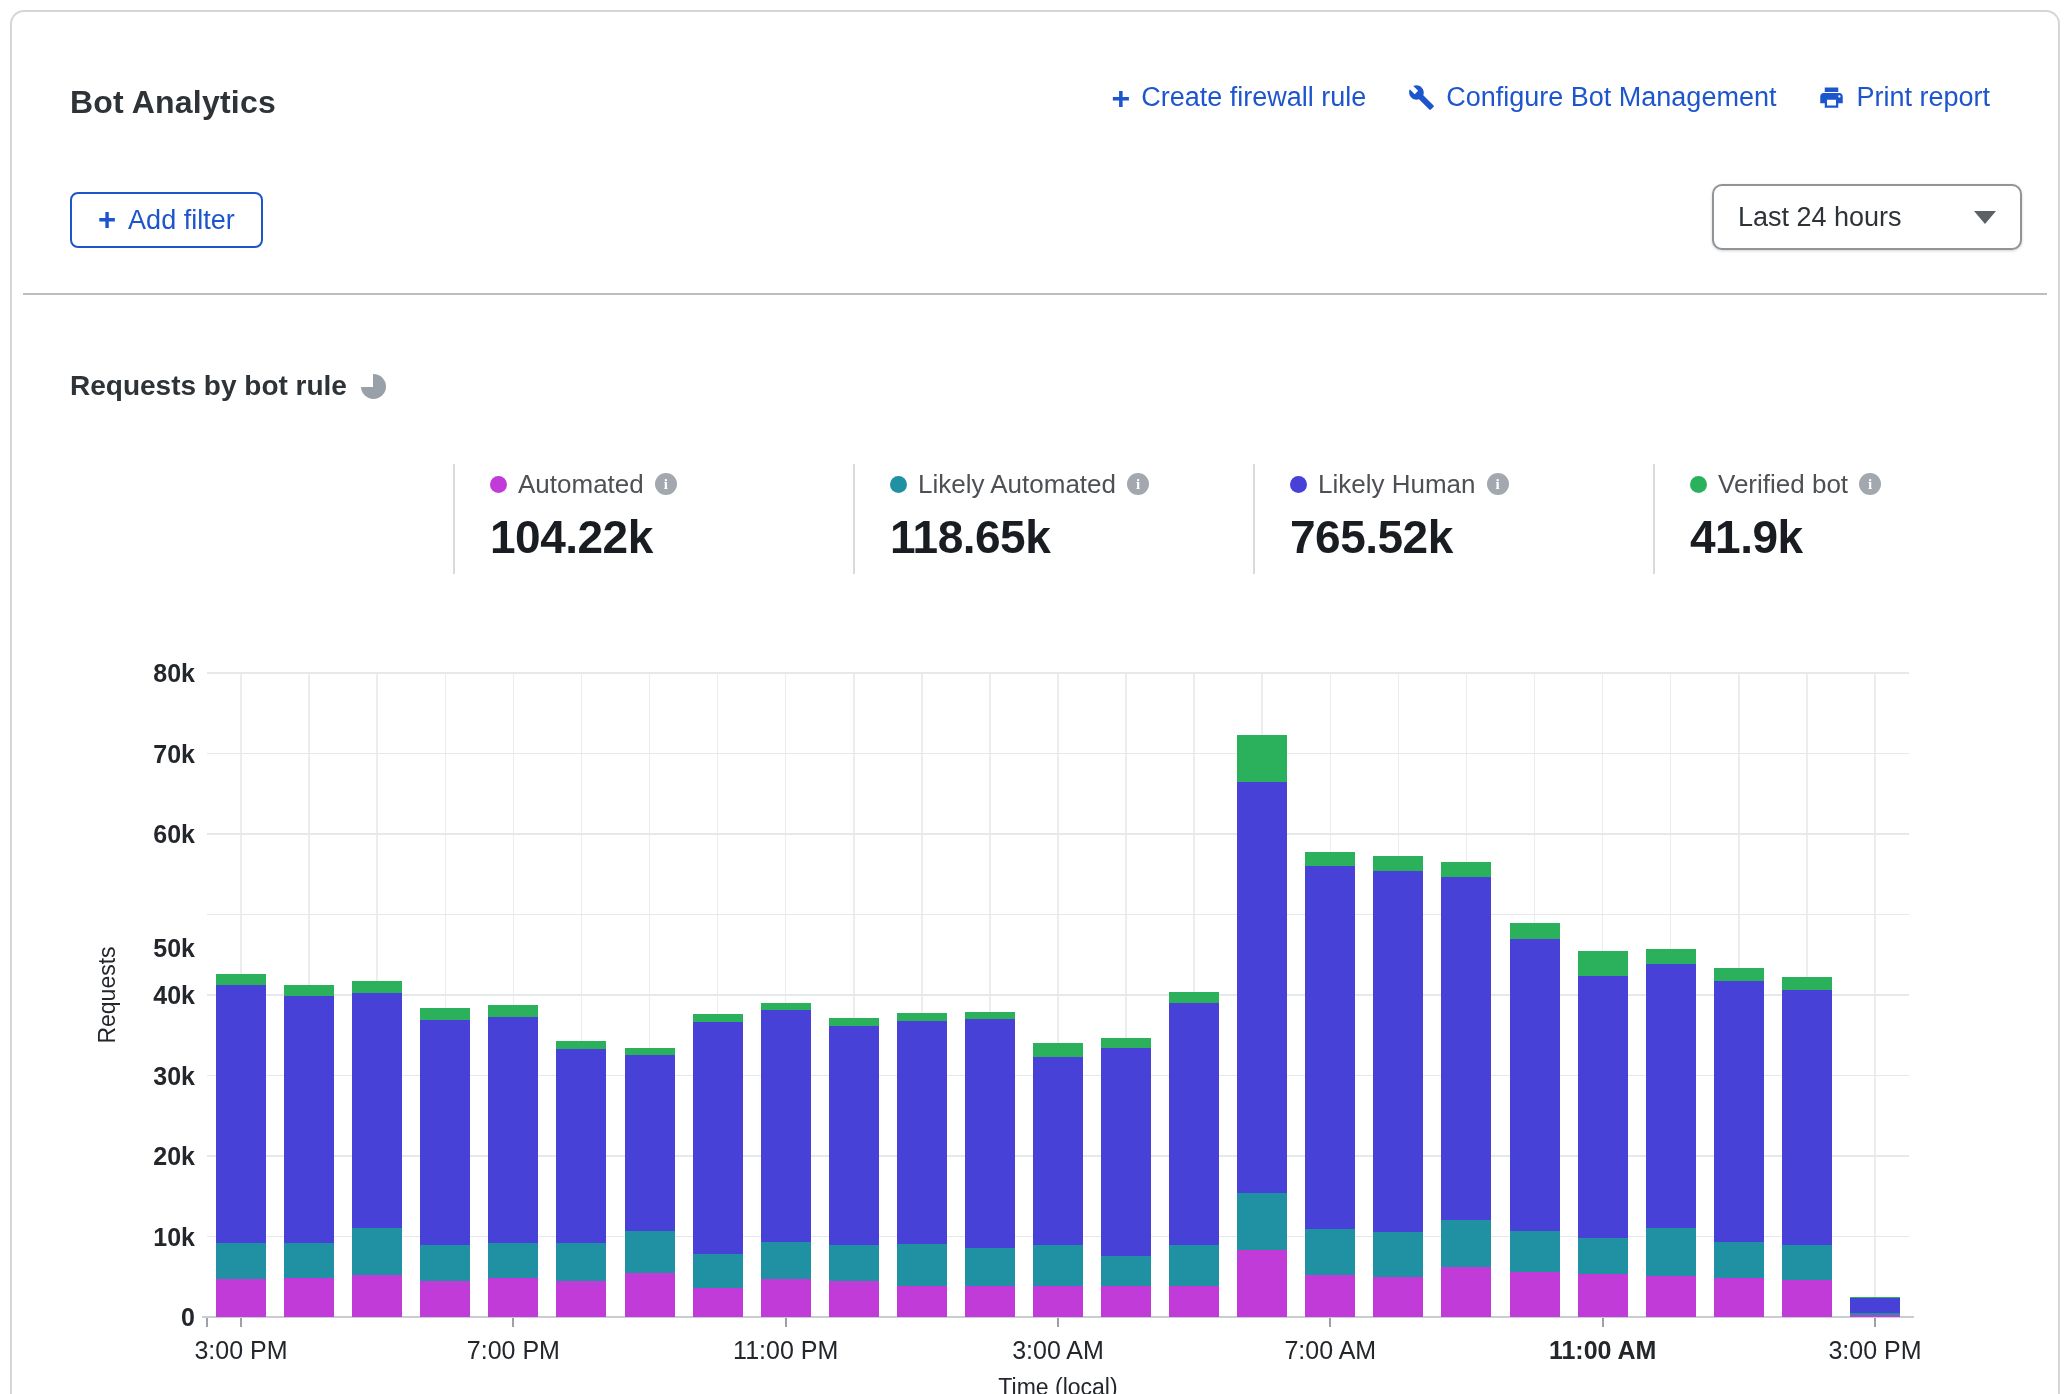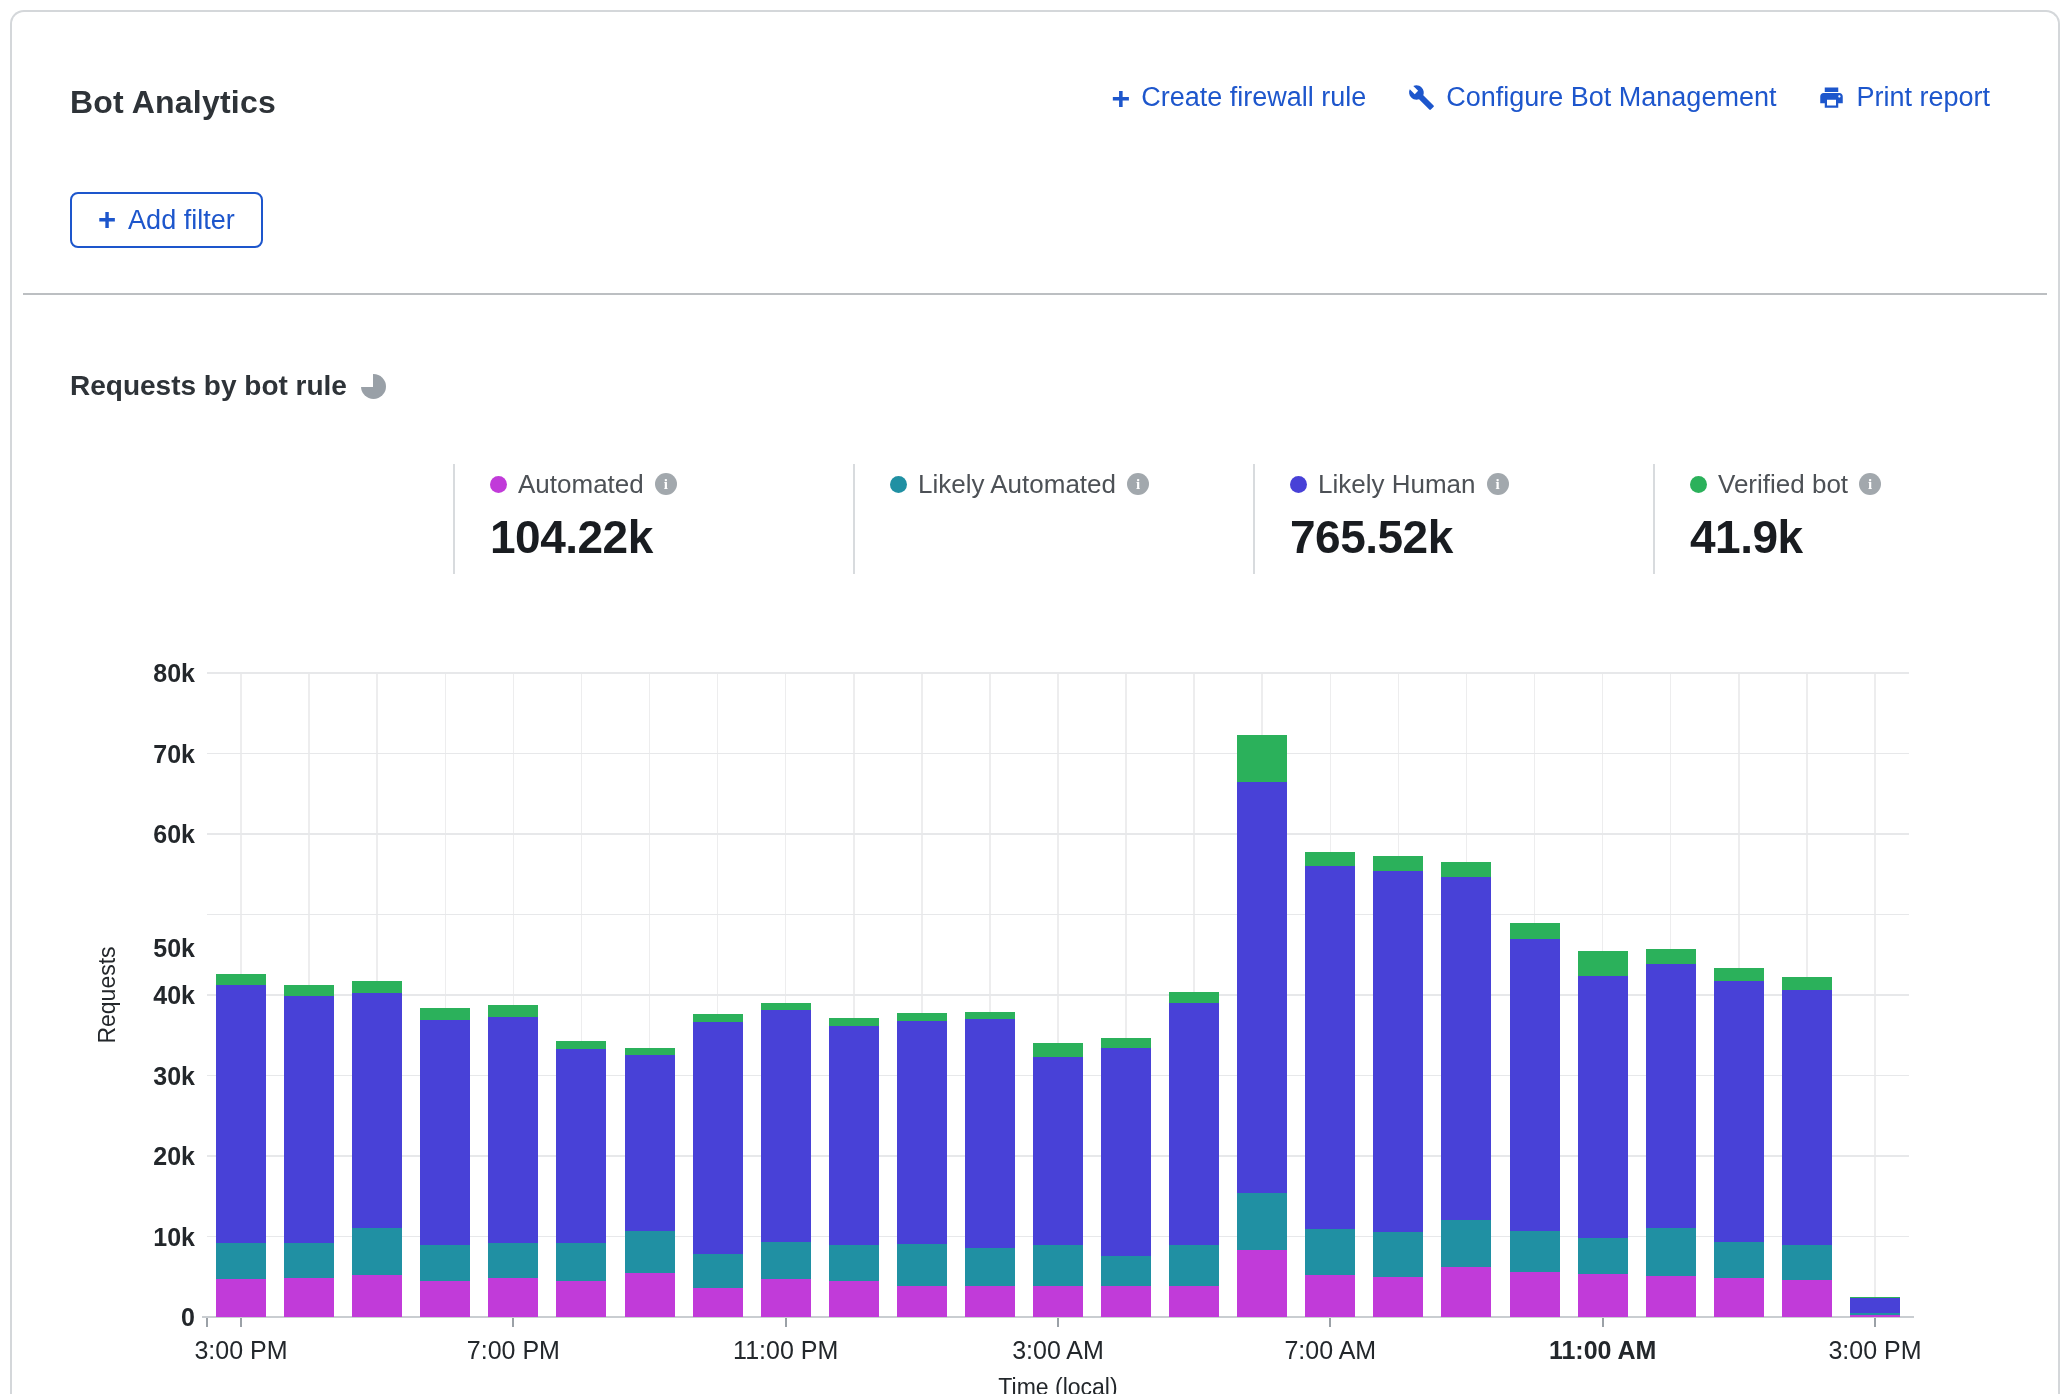--- a/index.html
+++ b/index.html
@@ -100,6 +100,10 @@
     <span>Add filter</span>
   </button>
 
+  <div class="time-range">
+    <span>Last 24 hours</span>
+    <span class="caret"></span>
+  </div>
 
   <div class="header-divider"></div>
 

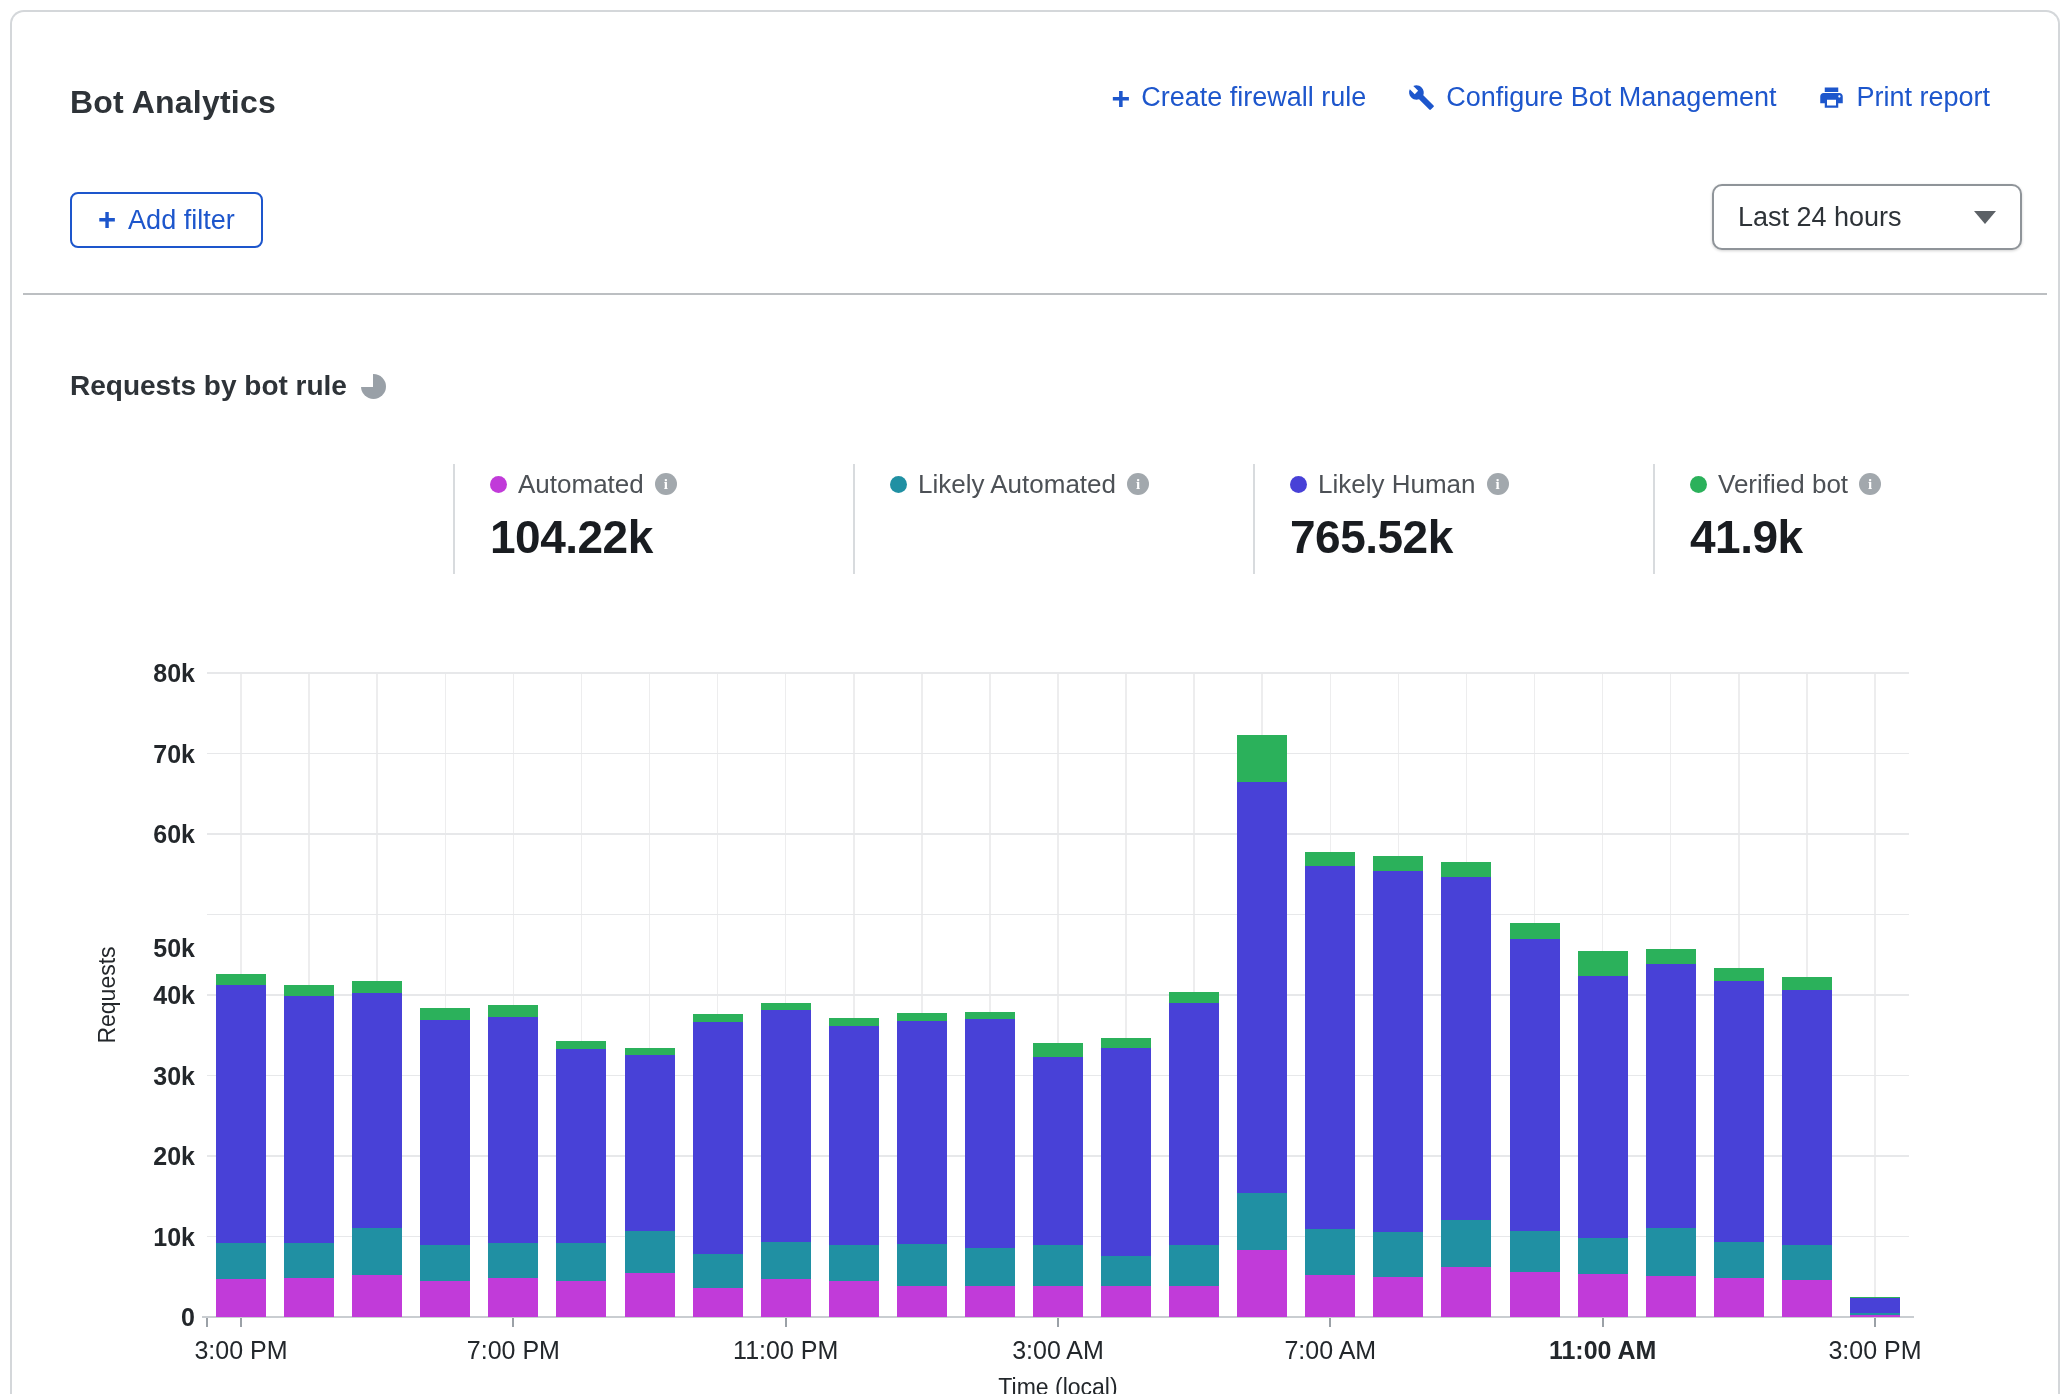--- a/index.html
+++ b/index.html
@@ -128,6 +128,7 @@
       <span class="stat-label">Likely Automated</span>
       <span class="info-icon">i</span>
     </div>
+    <div class="stat-value">118.65k</div>
   </div>
   <div class="stat-divider" style="left:1241px"></div>
   <div class="stat" style="left:1278px">

